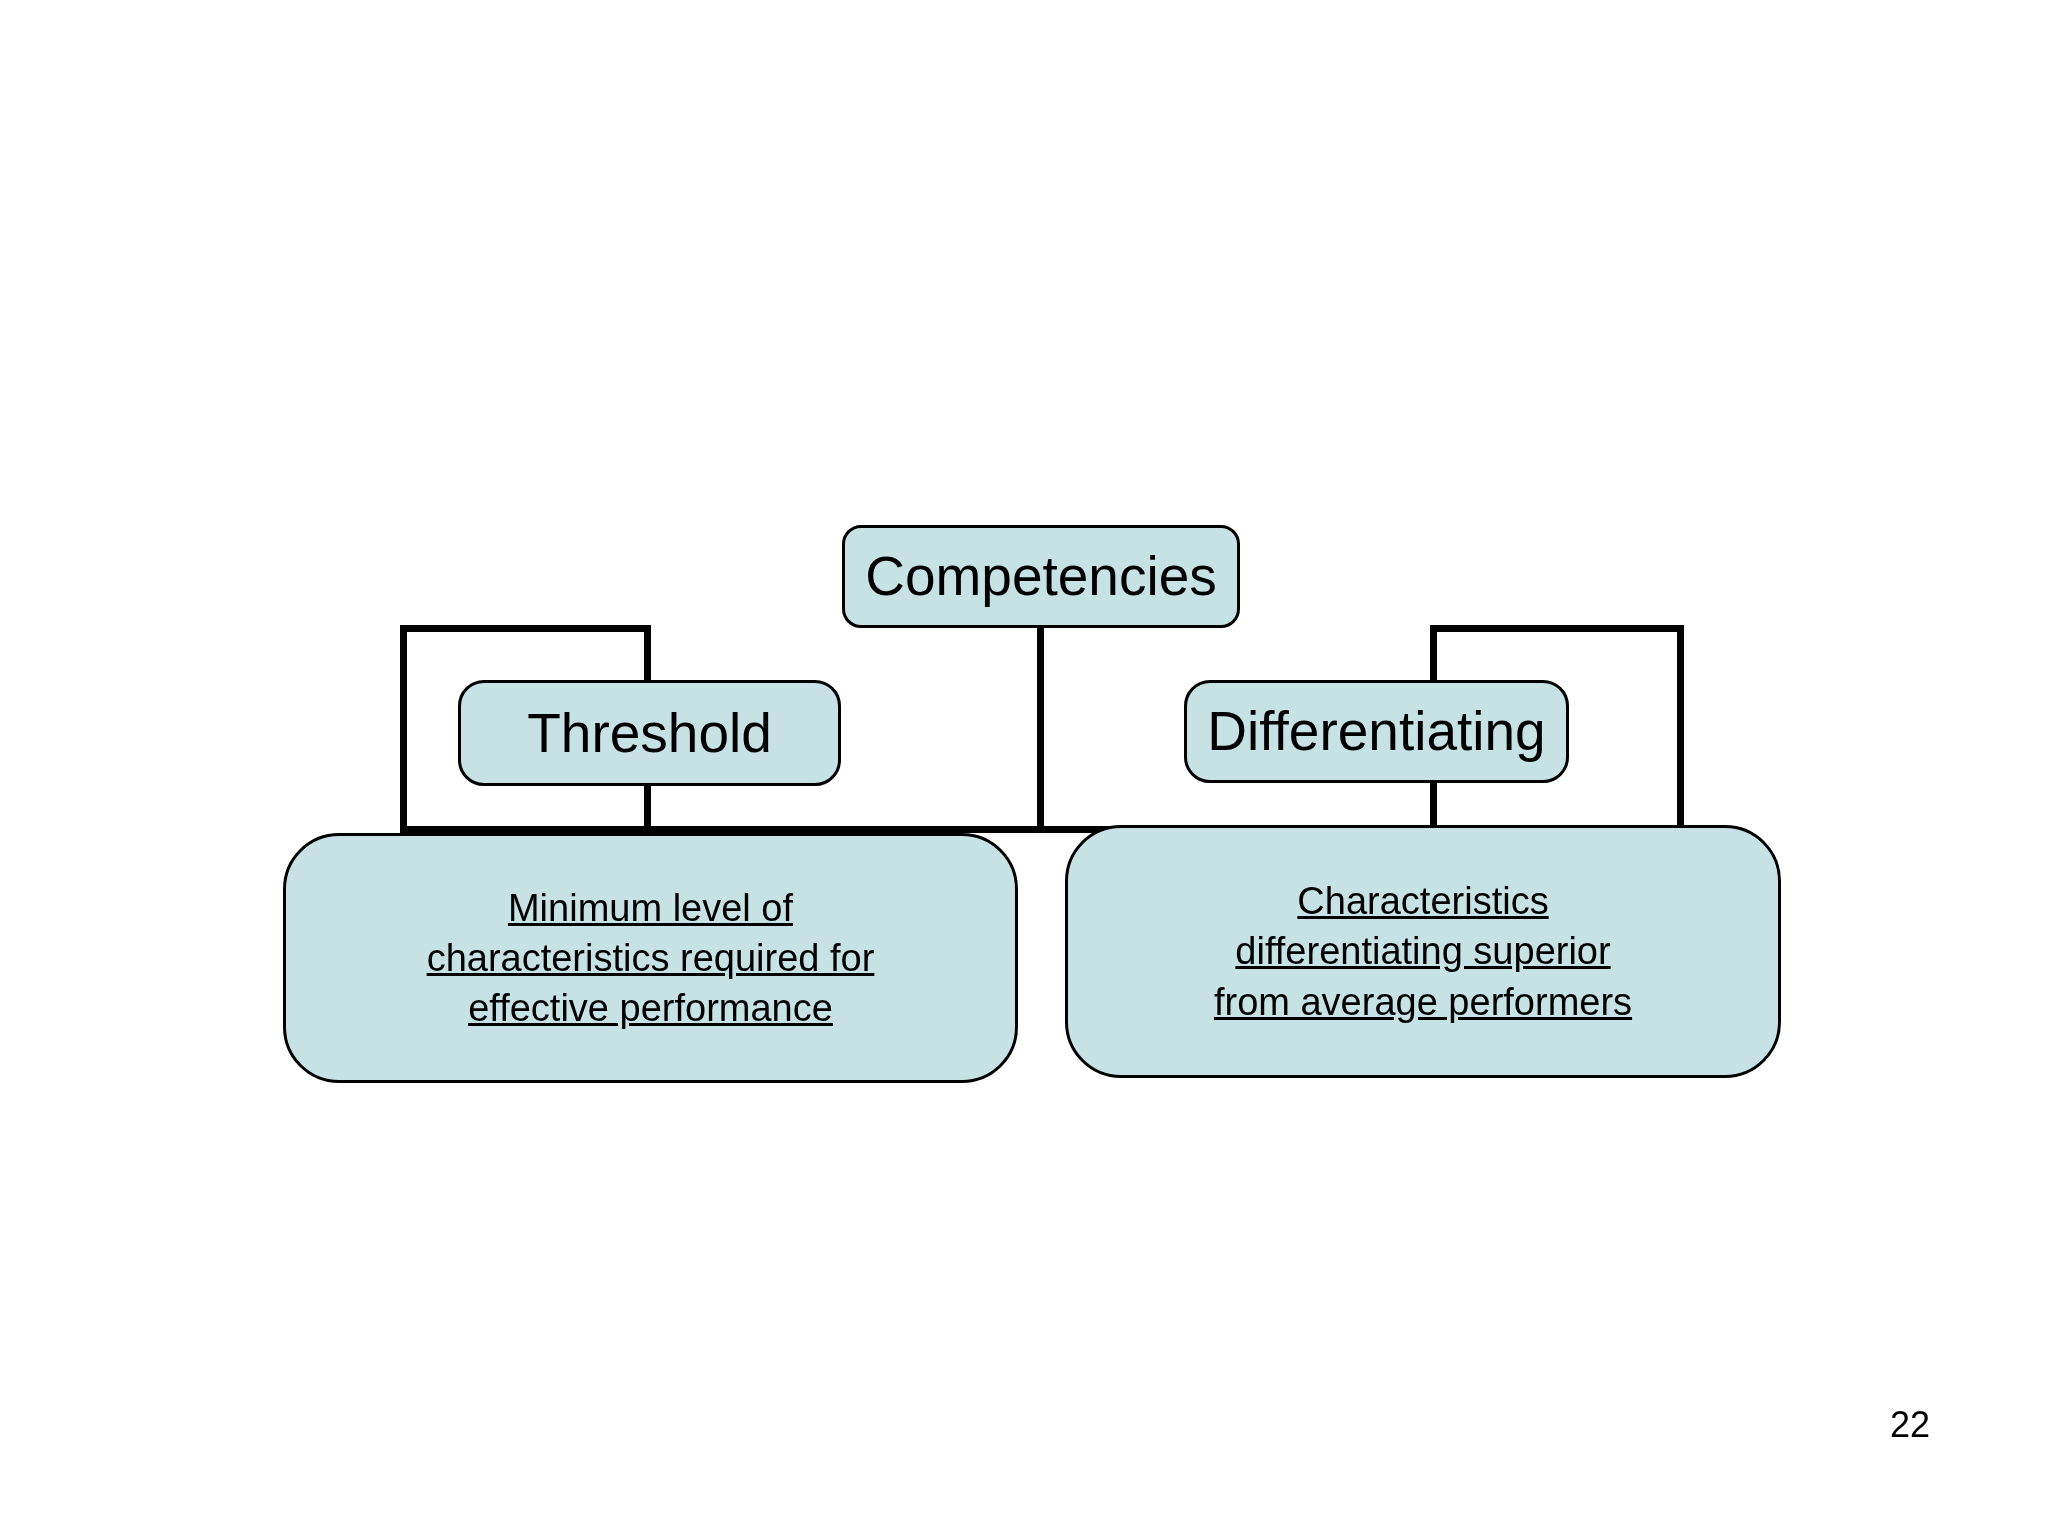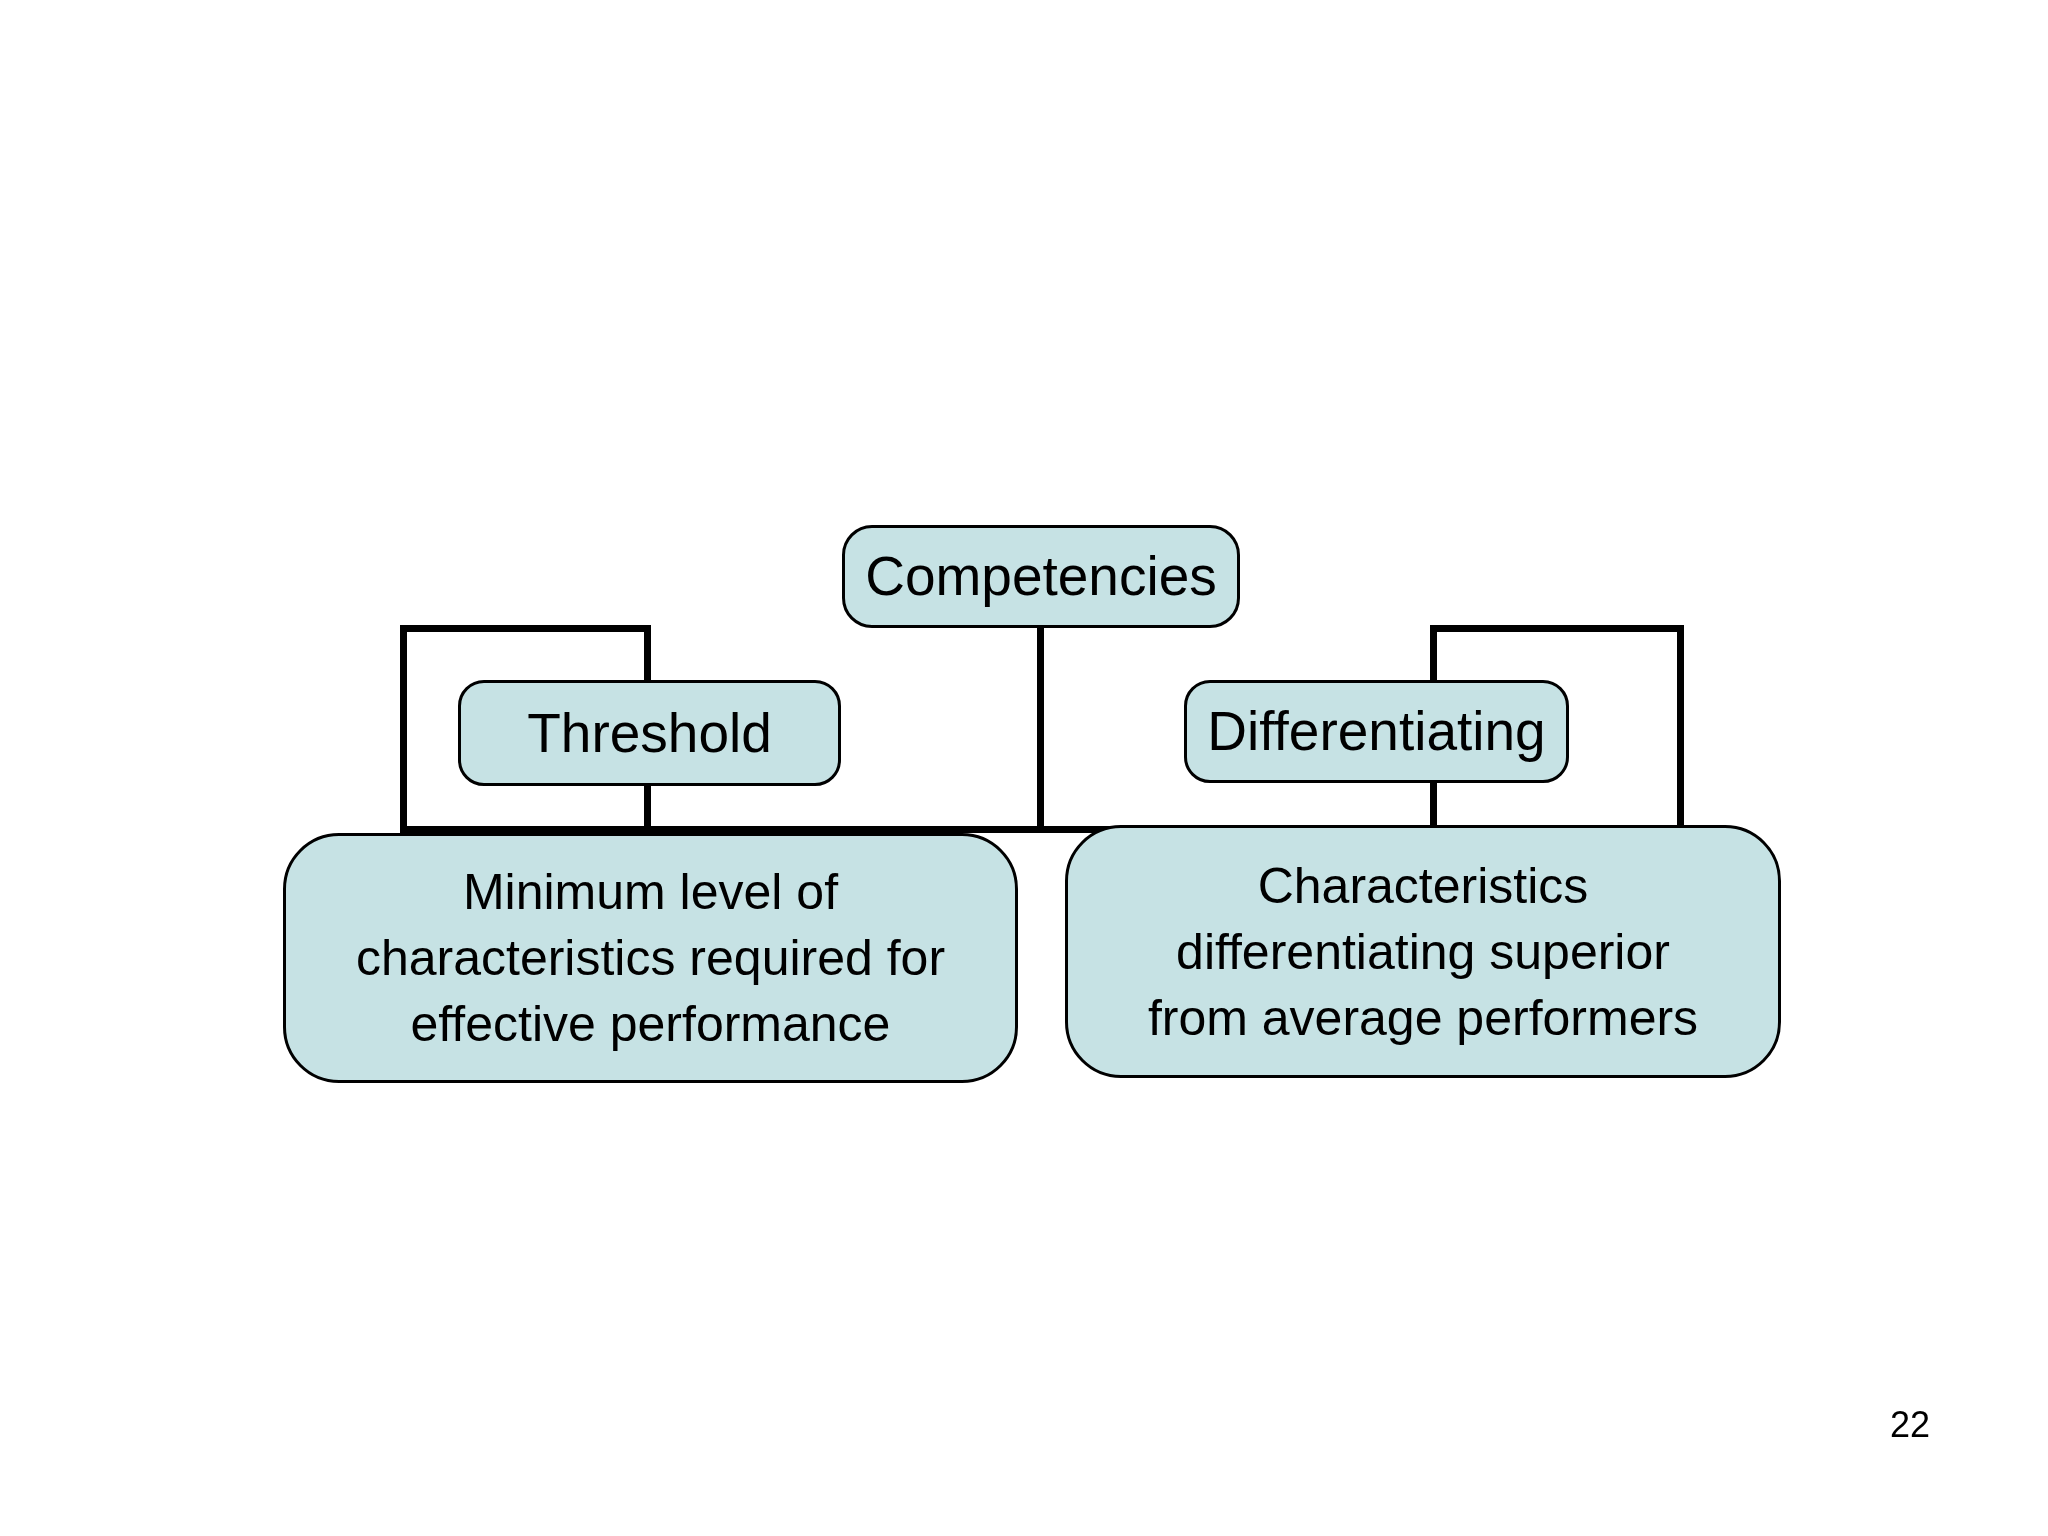--- a/index.html
+++ b/index.html
@@ -46,7 +46,7 @@
     text-align: center;
   }
   .node-label { font-size: 55px; line-height: 1.1; }
-  .node-root          { left: 842px;  top: 525px; width: 398px; height: 103px; border-radius: 30px; }
+  .node-root          { left: 842px;  top: 525px; width: 398px; height: 103px; border-radius: 19px; }
   .node-threshold     { left: 458px;  top: 680px; width: 383px; height: 106px; border-radius: 26px; }
   .node-differentiating { left: 1184px; top: 680px; width: 385px; height: 103px; border-radius: 26px; }
   .node-desc          { border-radius: 56px; }

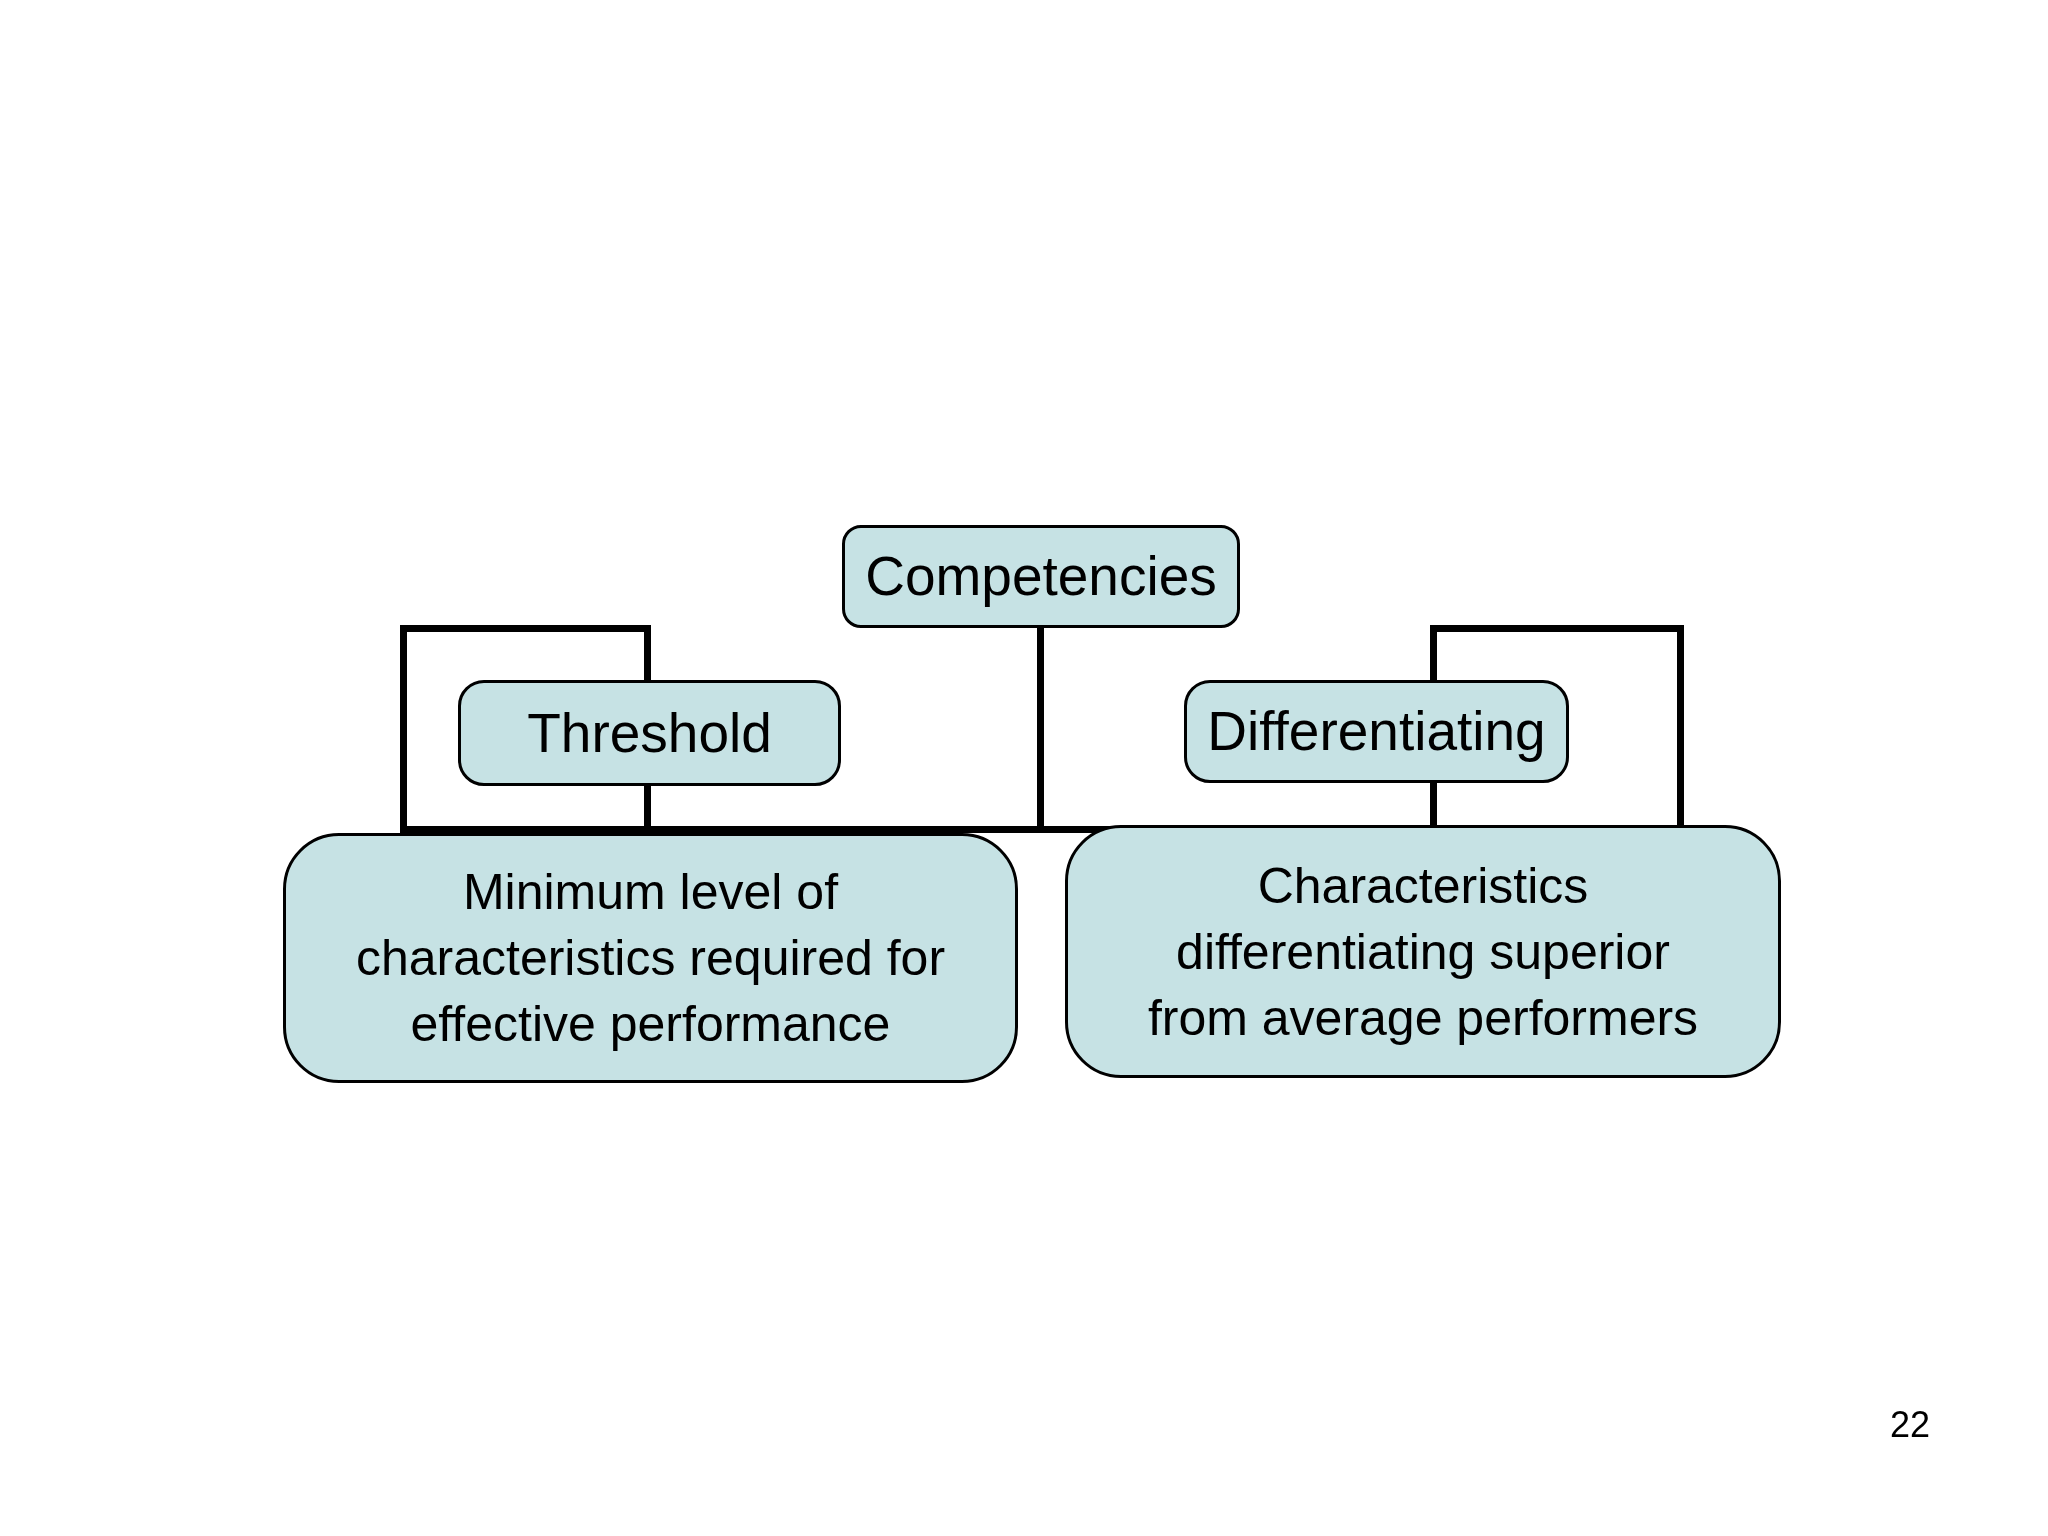--- a/index.html
+++ b/index.html
@@ -53,9 +53,10 @@
   .node-desc-left     { left: 283px;  top: 833px; width: 735px; height: 250px; }
   .node-desc-right    { left: 1065px; top: 825px; width: 716px; height: 253px; }
   .desc-text {
-    font-size: 50px;
+    font-size: 38px;
     line-height: 1.32;
     white-space: pre-line;
+    text-decoration: underline;
   }
   .page-number {
     position: absolute;

